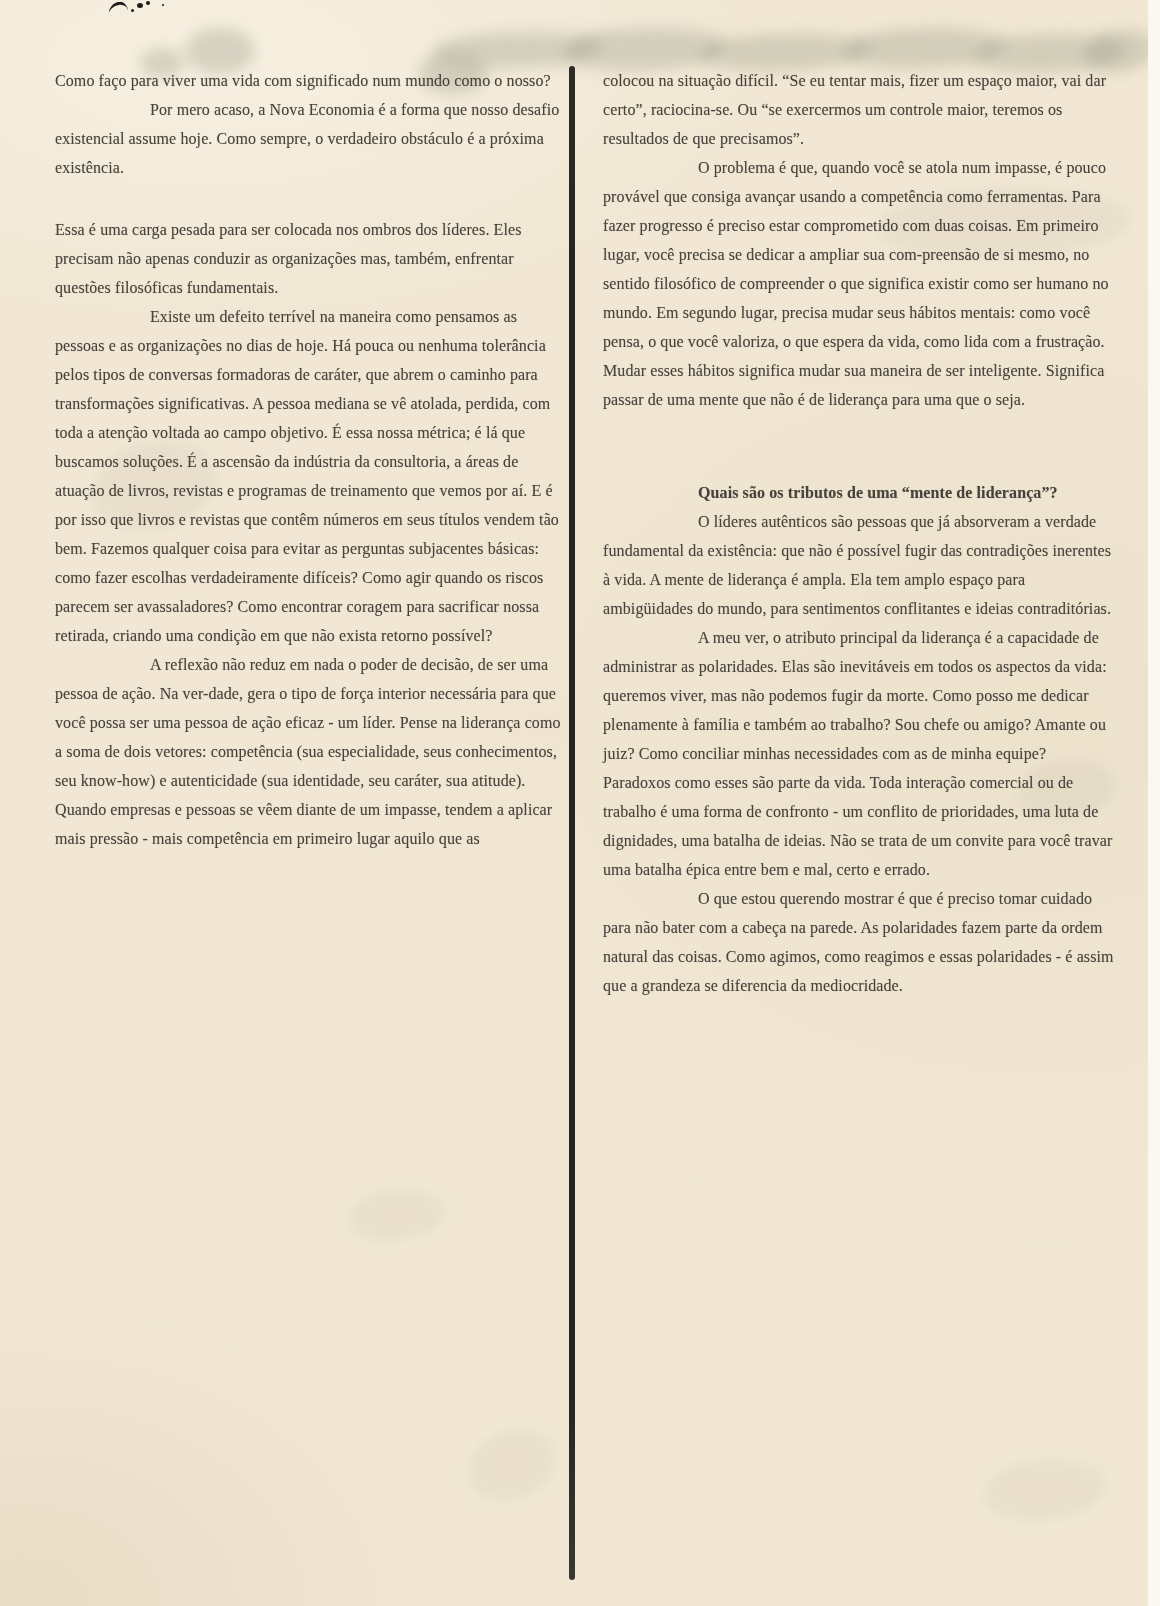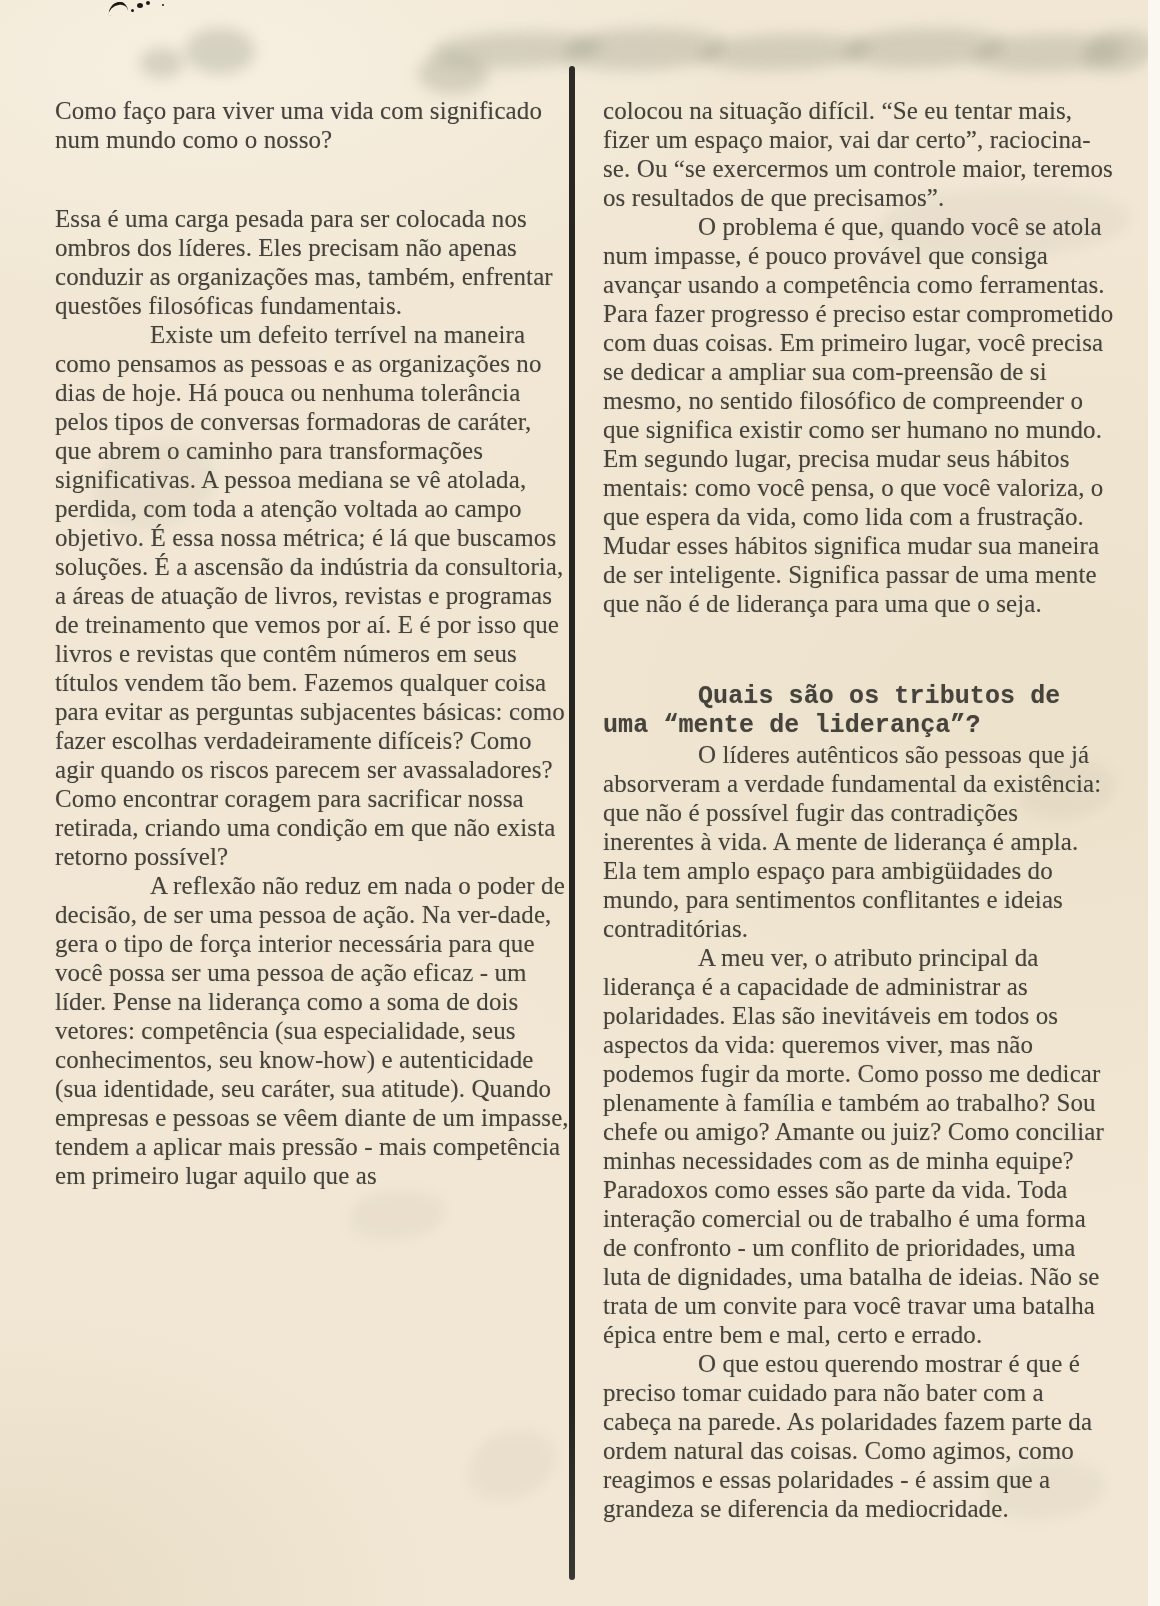--- a/index.html
+++ b/index.html
@@ -19,8 +19,8 @@
   }
   .page{position:absolute;inset:0;}
   .column{
-    position:absolute;top:96px;
-    font-size:25px;line-height:29px;color:var(--ink);
+    position:absolute;top:66px;
+    font-size:16px;line-height:29px;color:var(--ink);
     text-shadow:0 0 1px rgba(70,66,58,.30);
     letter-spacing:.1px;
   }

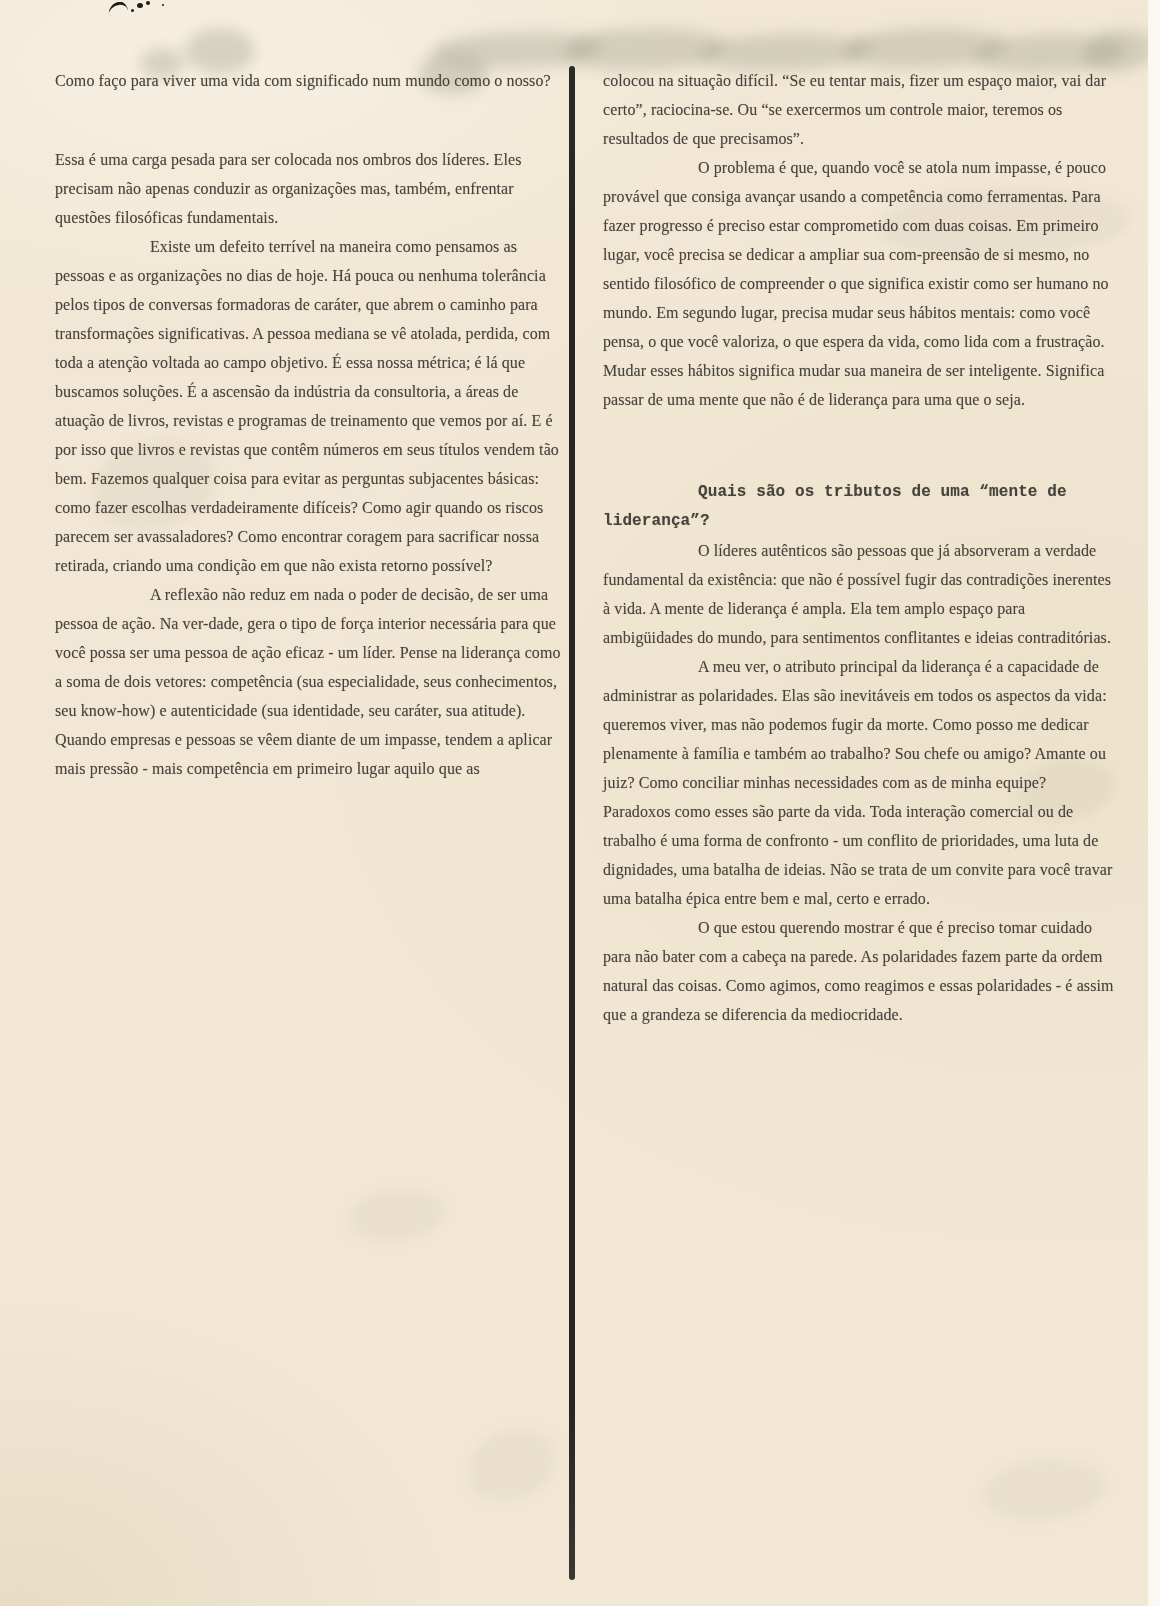--- a/index.html
+++ b/index.html
@@ -105,6 +105,7 @@
 
   <div id="col-left" class="column left">
       <p class="para">Como faço para viver uma vida com significado num mundo como o nosso?</p>
+      <p class="para indent">Por mero acaso, a Nova Economia é a forma que nosso desafio existencial assume hoje. Como sempre, o verdadeiro obstáculo é a próxima existência.</p>
       <p class="para gap">Essa é uma carga pesada para ser colocada nos ombros dos líderes. Eles precisam não apenas conduzir as organizações mas, também, enfrentar questões filosóficas fundamentais.</p>
       <p class="para indent">Existe um defeito terrível na maneira como pensamos as pessoas e as organizações no dias de hoje. Há pouca ou nenhuma tolerância pelos tipos de conversas formadoras de caráter, que abrem o caminho para transformações significativas. A pessoa mediana se vê atolada, perdida, com toda a atenção voltada ao campo objetivo. É essa nossa métrica; é lá que buscamos soluções. É a ascensão da indústria da consultoria, a áreas de atuação de livros, revistas e programas de treinamento que vemos por aí. E é por isso que livros e revistas que contêm números em seus títulos vendem tão bem. Fazemos qualquer coisa para evitar as perguntas subjacentes básicas: como fazer escolhas verdadeiramente difíceis? Como agir quando os riscos parecem ser avassaladores? Como encontrar coragem para sacrificar nossa retirada, criando uma condição em que não exista retorno possível?</p>
       <p class="para indent">A reflexão não reduz em nada o poder de decisão, de ser uma pessoa de ação. Na ver-dade, gera o tipo de força interior necessária para que você possa ser uma pessoa de ação eficaz - um líder. Pense na liderança como a soma de dois vetores: competência (sua especialidade, seus conhecimentos, seu know-how) e autenticidade (sua identidade, seu caráter, sua atitude). Quando empresas e pessoas se vêem diante de um impasse, tendem a aplicar mais pressão - mais competência em primeiro lugar aquilo que as</p>

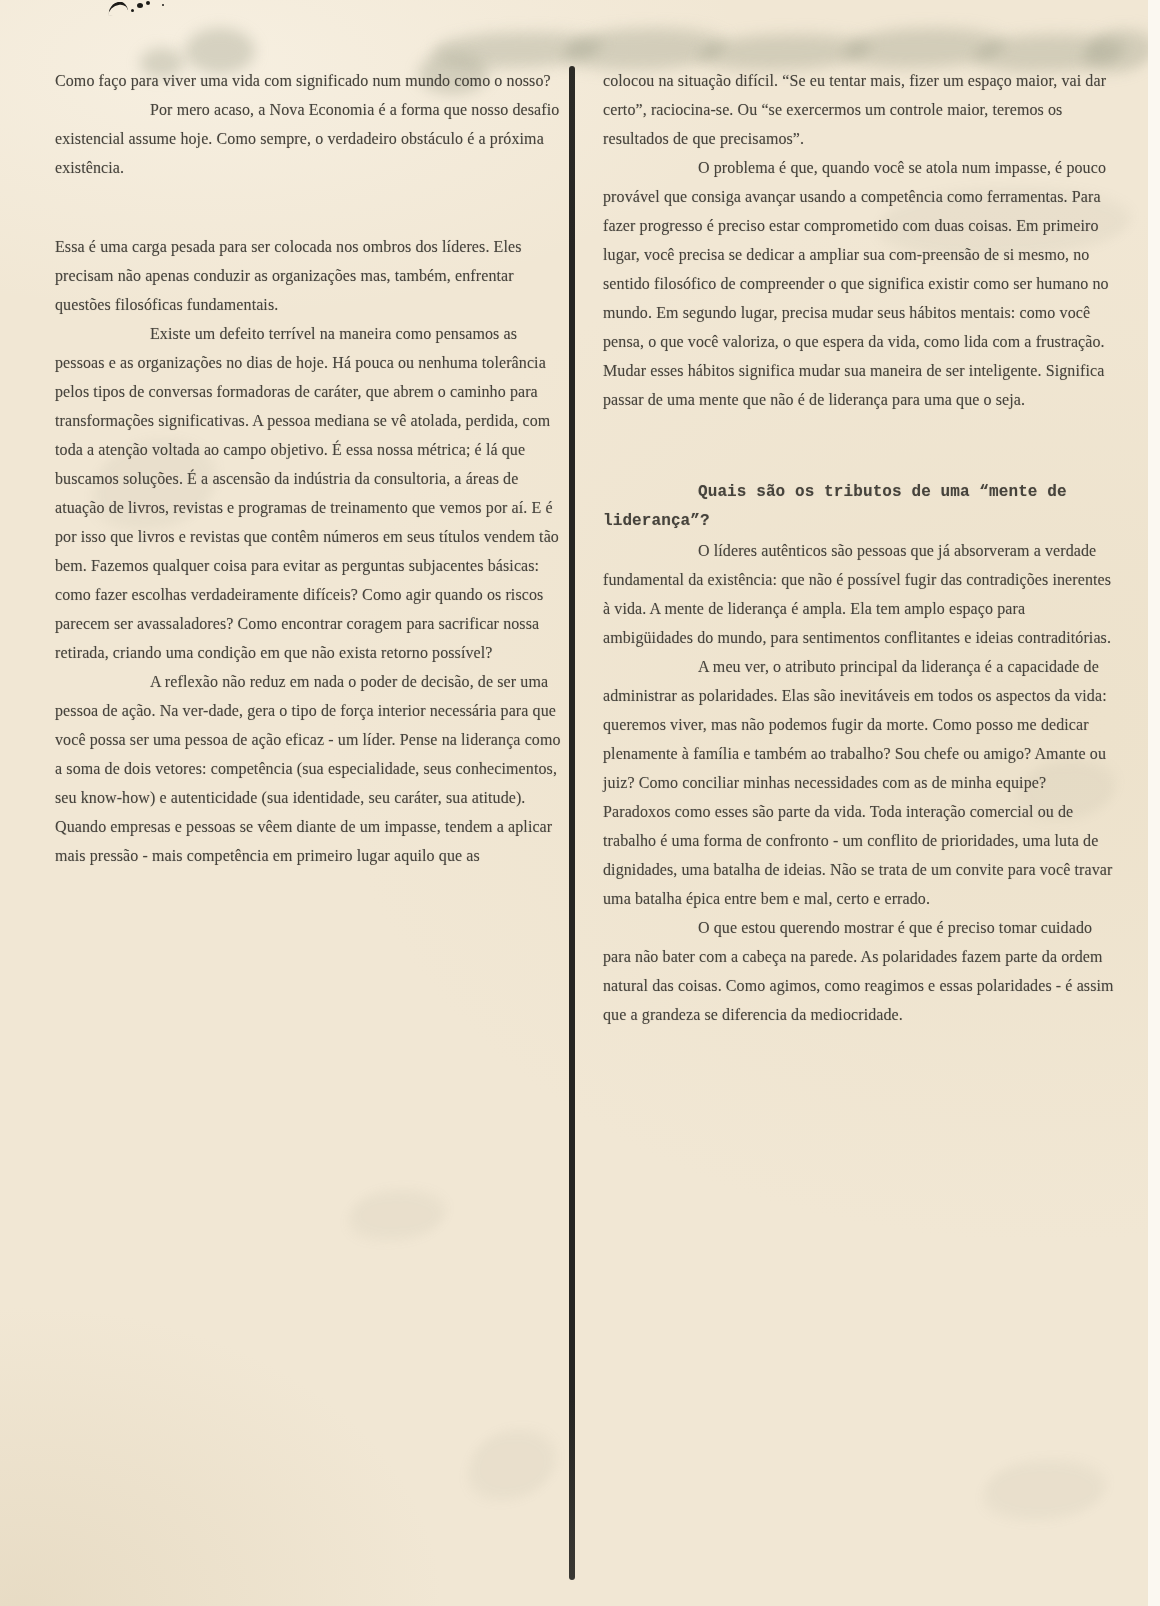--- a/index.html
+++ b/index.html
@@ -28,7 +28,7 @@
   .column.right{left:603px;width:512px;}
   p.para{margin:0;}
   p.para.indent{text-indent:95px;}
-  p.para.gap{margin-top:50px;}
+  p.para.gap{margin-top:33px;}
   p.para.bold{font-weight:bold;font-family:Liberation Mono, monospace;}
   p.para.bold.gap{margin-top:64px;}
   .divider{

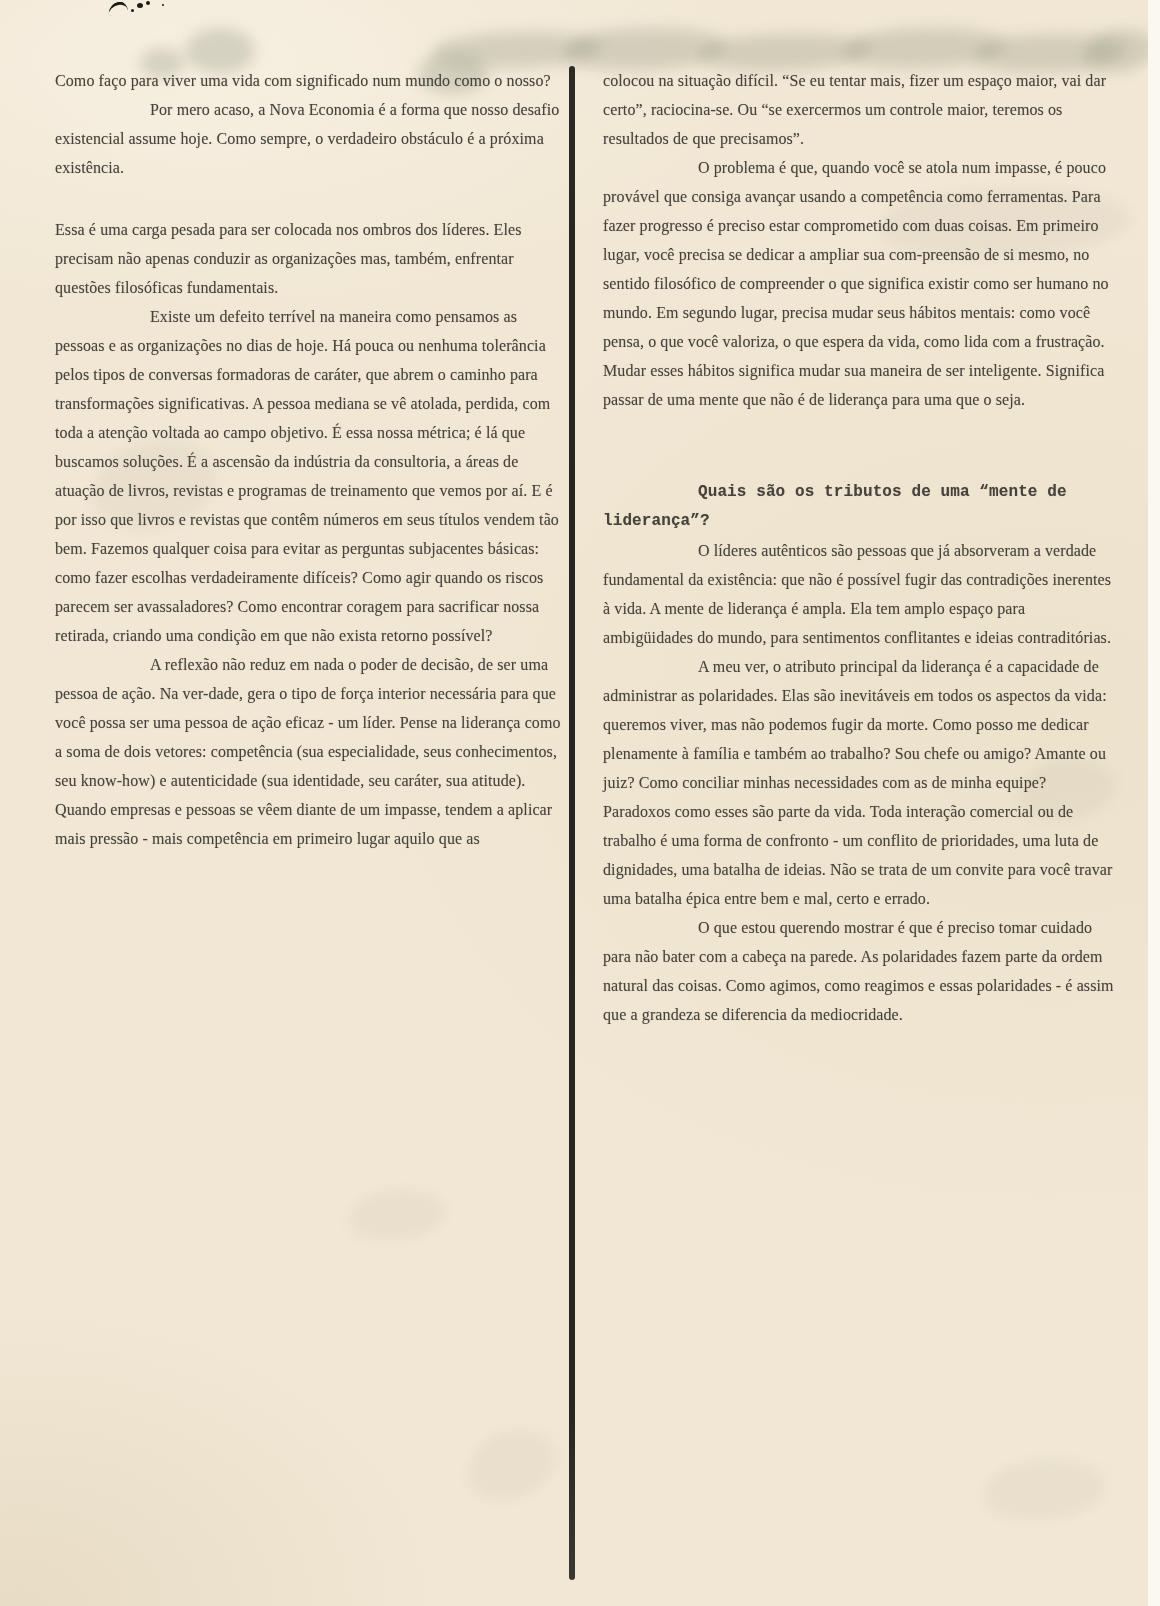--- a/index.html
+++ b/index.html
@@ -29,7 +29,7 @@
   p.para{margin:0;}
   p.para.indent{text-indent:95px;}
   p.para.gap{margin-top:33px;}
-  p.para.bold{font-weight:bold;font-family:Liberation Mono, monospace;}
+  p.para.bold{font-weight:bold;}
   p.para.bold.gap{margin-top:64px;}
   .divider{
     position:absolute;left:569px;top:66px;width:6px;height:1514px;

